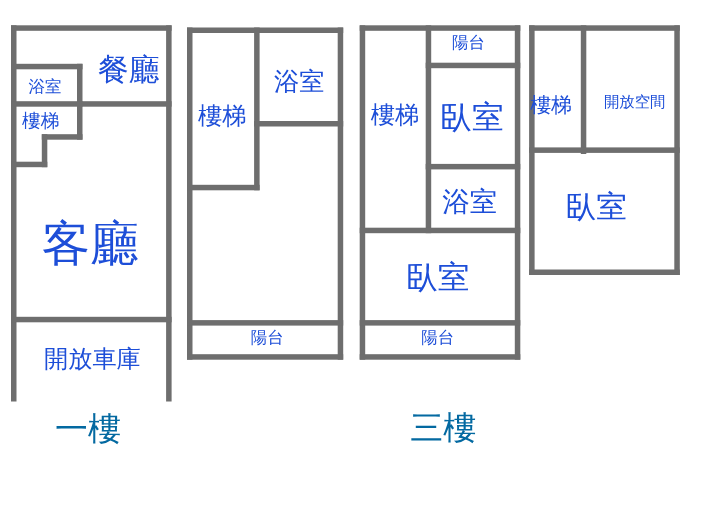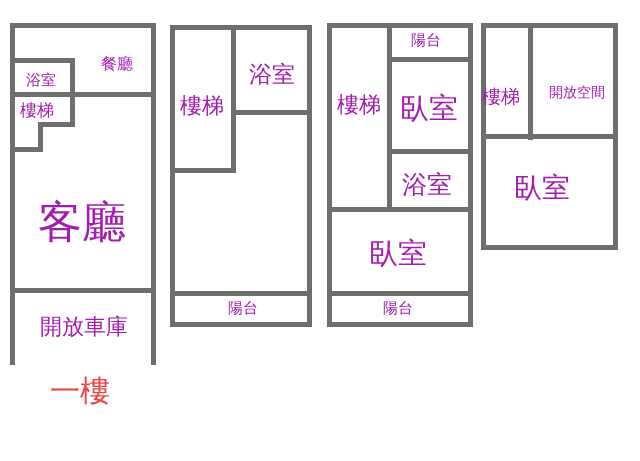--- a/index.html
+++ b/index.html
@@ -26,7 +26,7 @@
   .room-label {
     position: absolute;
     transform: translate(-50%, -50%);
-    color: #a21caf;
+    color: #1d4ed8;
     white-space: nowrap;
     line-height: 1;
   }

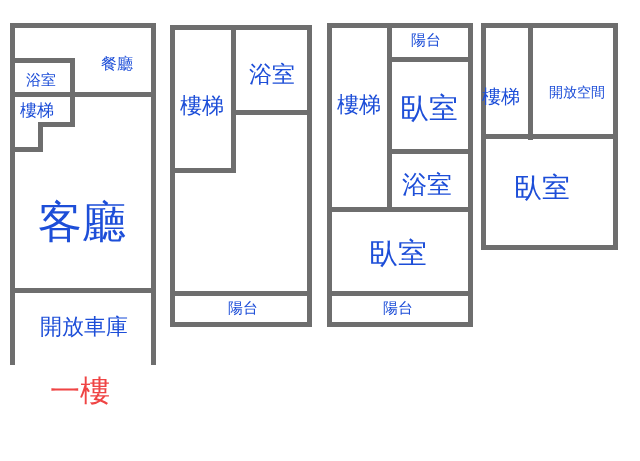--- a/index.html
+++ b/index.html
@@ -56,7 +56,7 @@
     <div class="wall" style="left:10px;top:147px;width:33px;height:5px"></div>
     <div class="wall" style="left:10px;top:288px;width:146px;height:5px"></div>
 
-    <span class="room-label" style="left:117px;top:64px;font-size:16px">餐廳</span>
+    <span class="room-label" style="left:117px;top:64px;font-size:28px">餐廳</span>
     <span class="room-label" style="left:41px;top:79px;font-size:15px">浴室</span>
     <span class="room-label" style="left:37px;top:110px;font-size:17px">樓梯</span>
     <span class="room-label" style="left:82px;top:222px;font-size:44px">客廳</span>

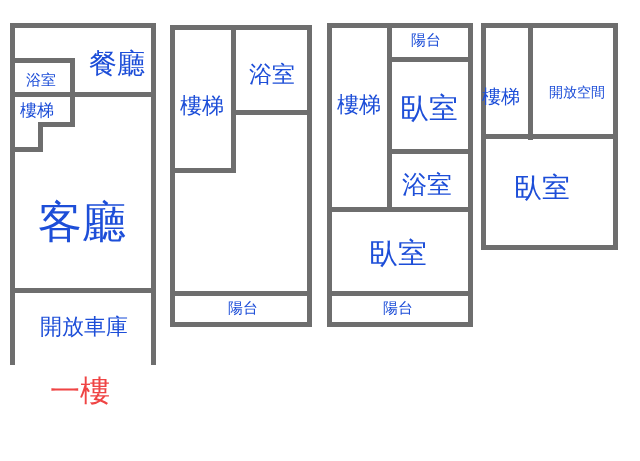--- a/index.html
+++ b/index.html
@@ -33,7 +33,7 @@
   .floor-label {
     position: absolute;
     transform: translate(-50%, -50%);
-    color: #ef4444;
+    color: #0369a1;
     white-space: nowrap;
     line-height: 1;
   }

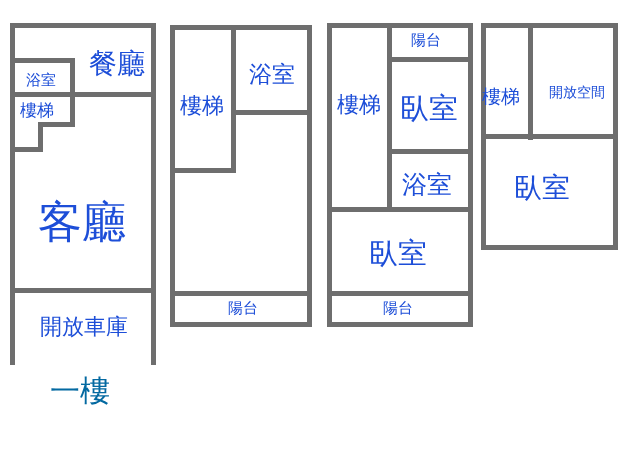--- a/index.html
+++ b/index.html
@@ -96,6 +96,7 @@
     <span class="room-label" style="left:427px;top:184px;font-size:25px">浴室</span>
     <span class="room-label" style="left:398px;top:253px;font-size:29px">臥室</span>
     <span class="room-label" style="left:398px;top:307px;font-size:15px">陽台</span>
+    <span class="floor-label" style="left:403px;top:390px;font-size:30px">三樓</span>
   </div>
 
   <div class="floor-group">

